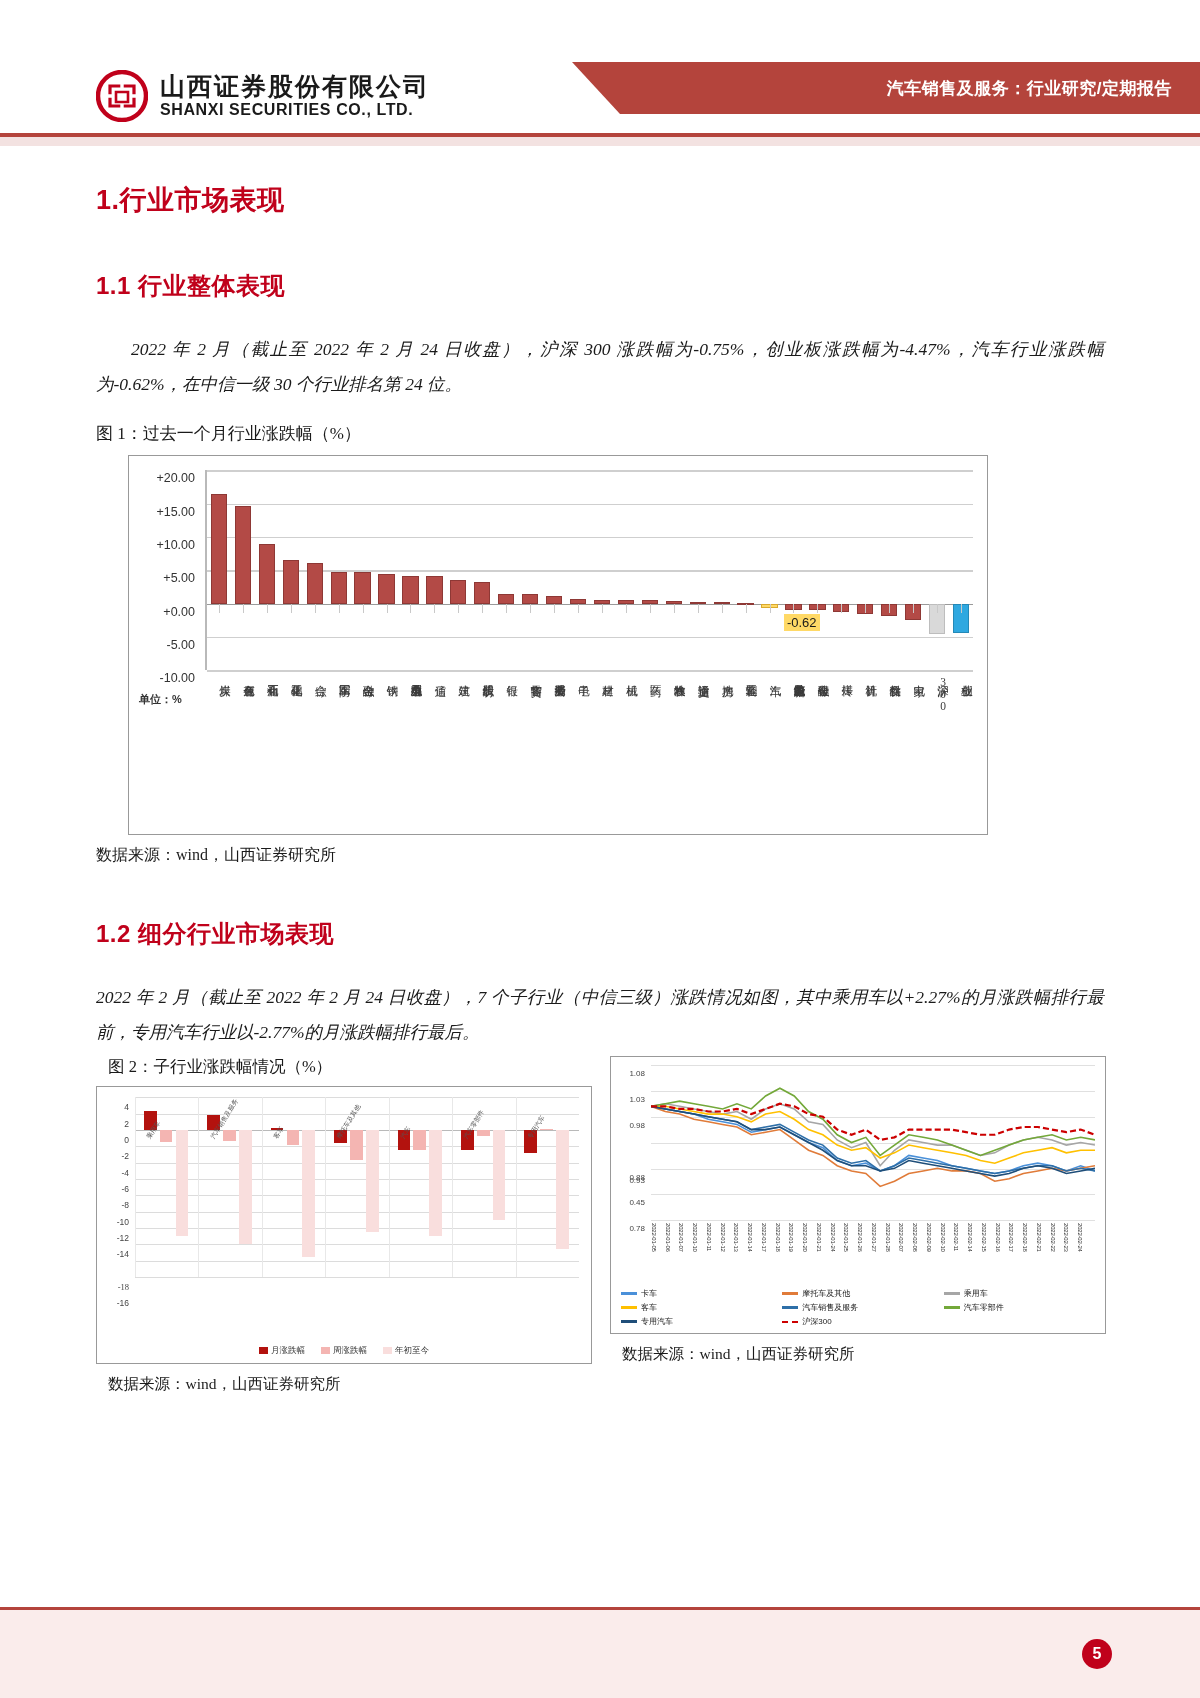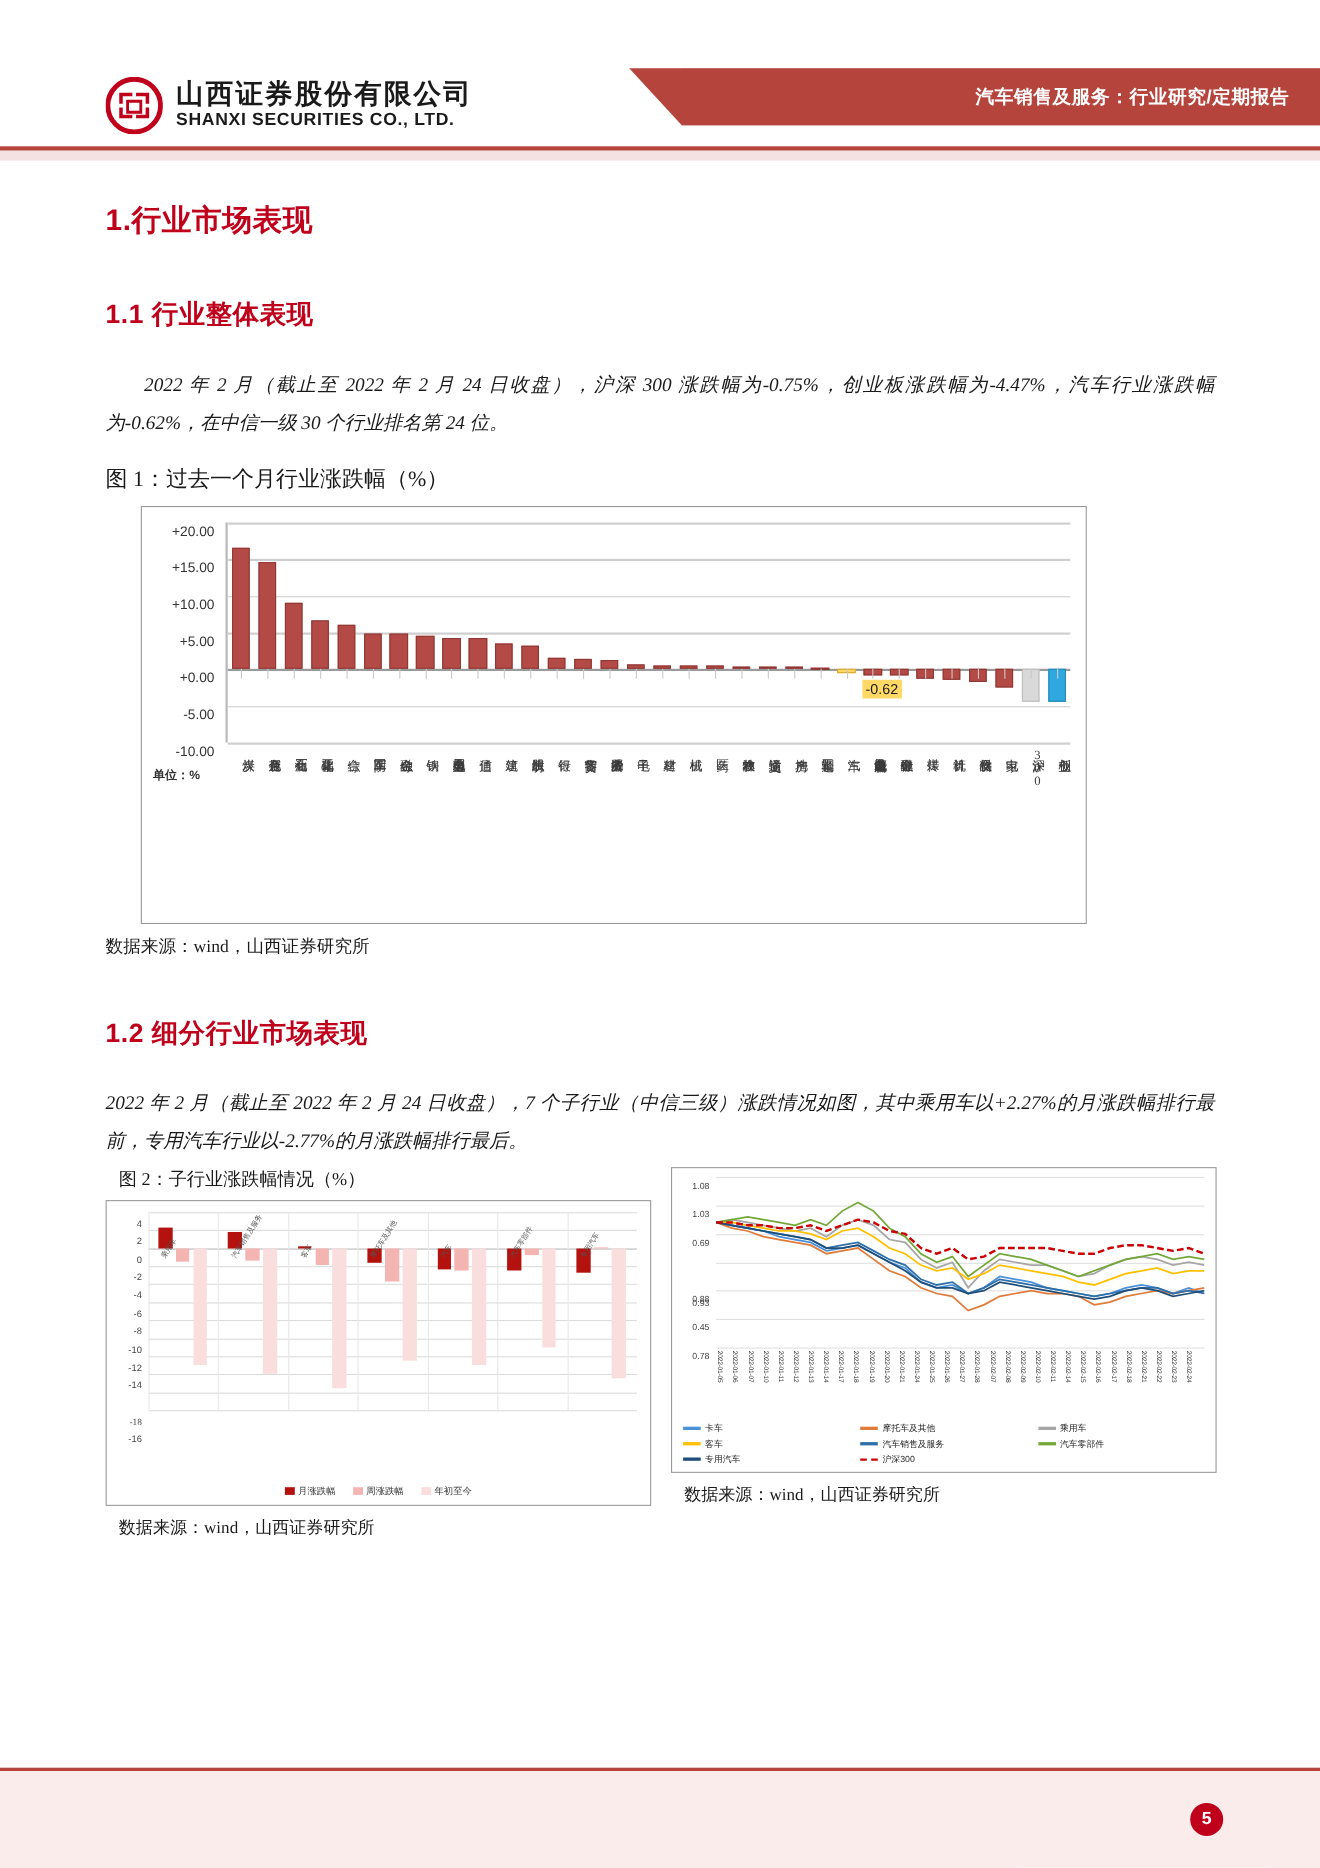--- a/index.html
+++ b/index.html
@@ -63,7 +63,7 @@
   }
   p.body.noindent { text-indent:0; }
   .fig-cap {
-    margin:18px 0 8px 96px; font-size:20px; line-height:1.6;
+    margin:18px 0 8px 96px; font-size:17px; line-height:1.6;
   }
   .src {
     margin:10px 0 0 96px; font-size:16px;

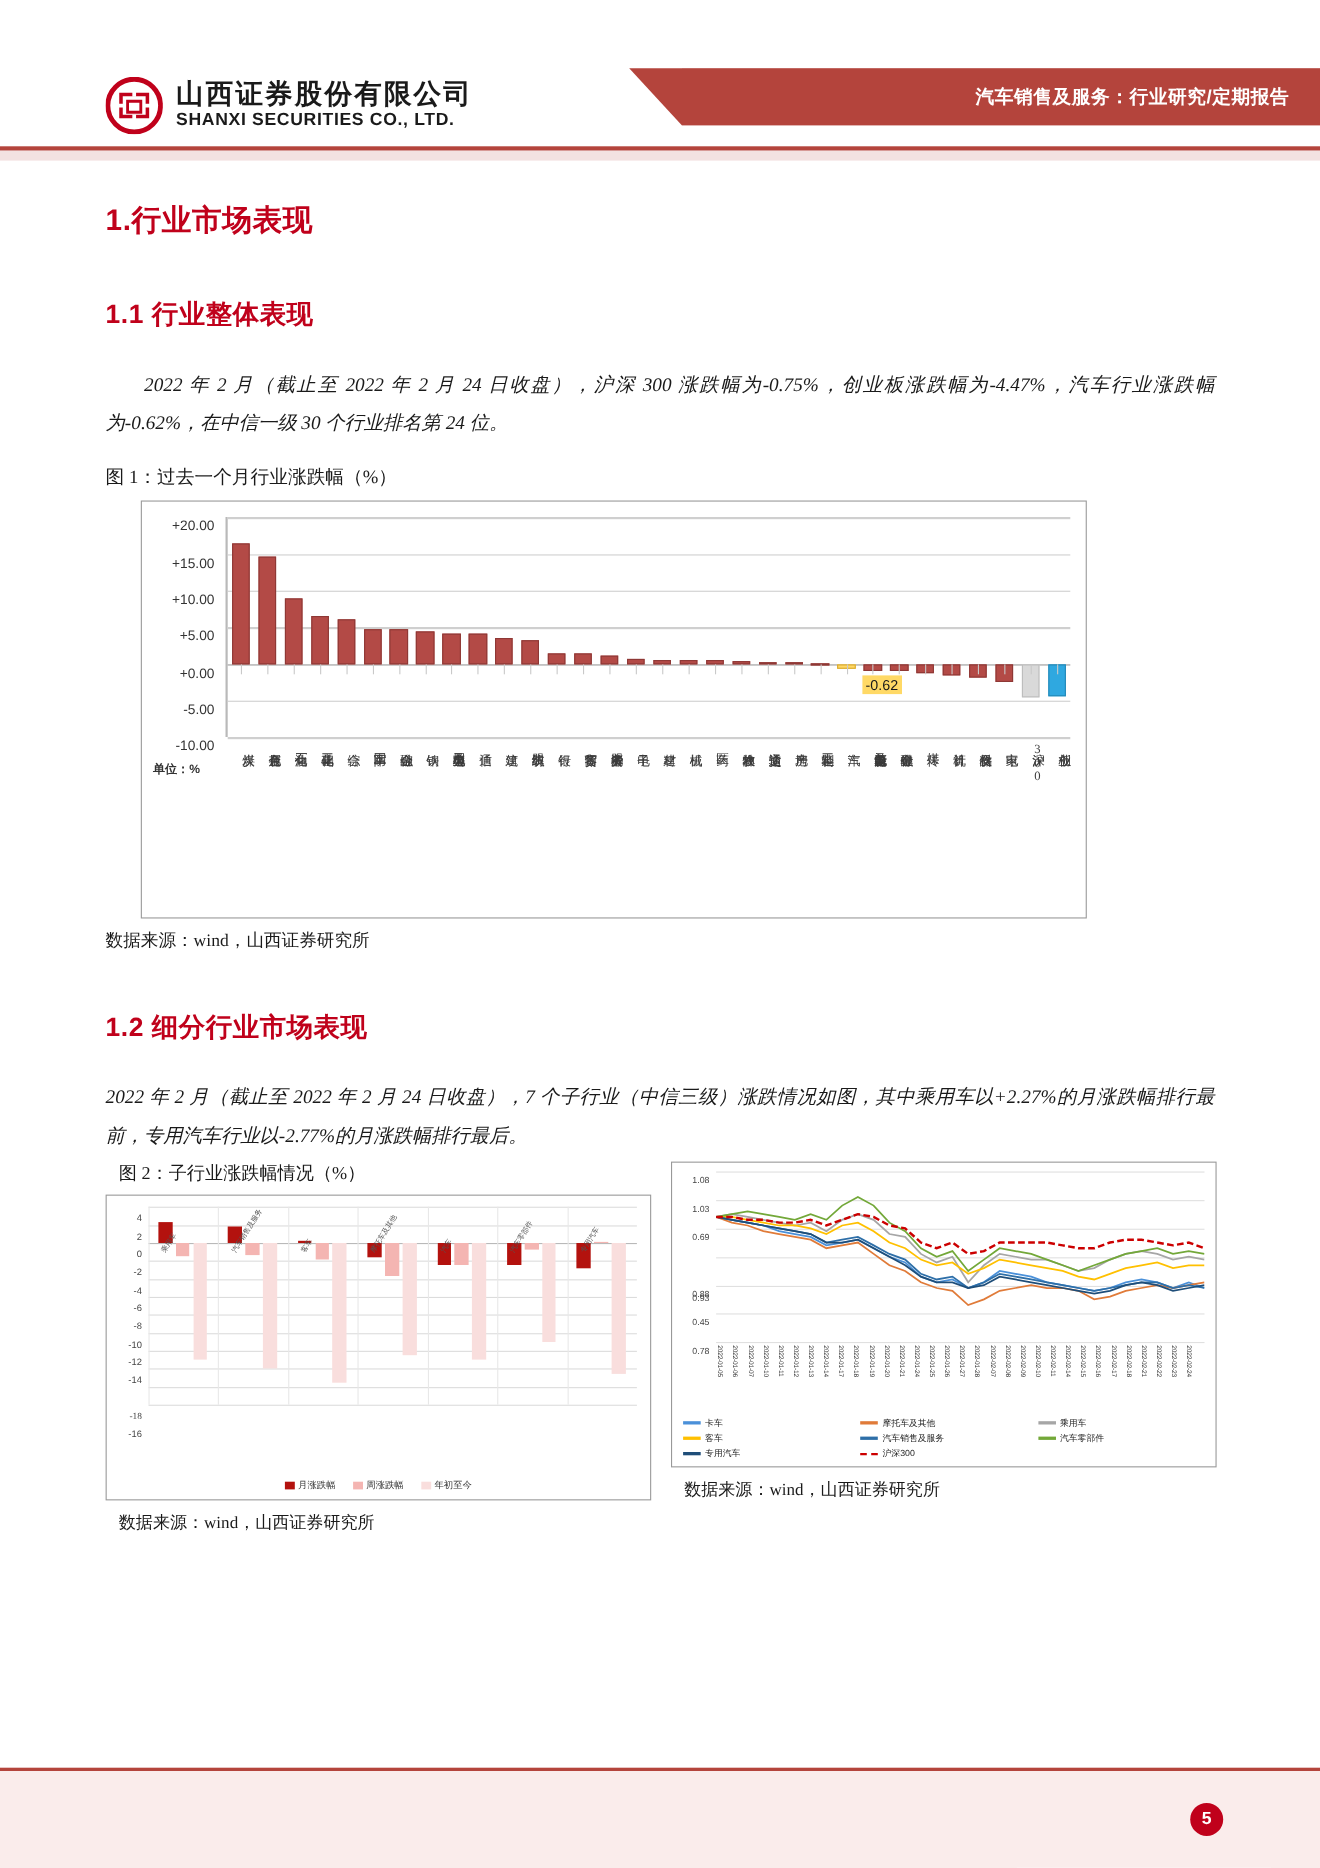--- a/index.html
+++ b/index.html
@@ -498,7 +498,7 @@
         <div class="c3-y" id="c3y">
             <div style="top: 8px;">1.08</div>
             <div style="top: 33.8333px;">1.03</div>
-            <div style="top: 59.6667px;">0.69</div>
+            <div style="top: 59.6667px;">0.98</div>
             <div style="top: 99px; margin-top: 16px;">0.93</div>
             <div style="top: 111.333px;">0.88</div>
             <div style="top: 137.167px;">0.45</div>

